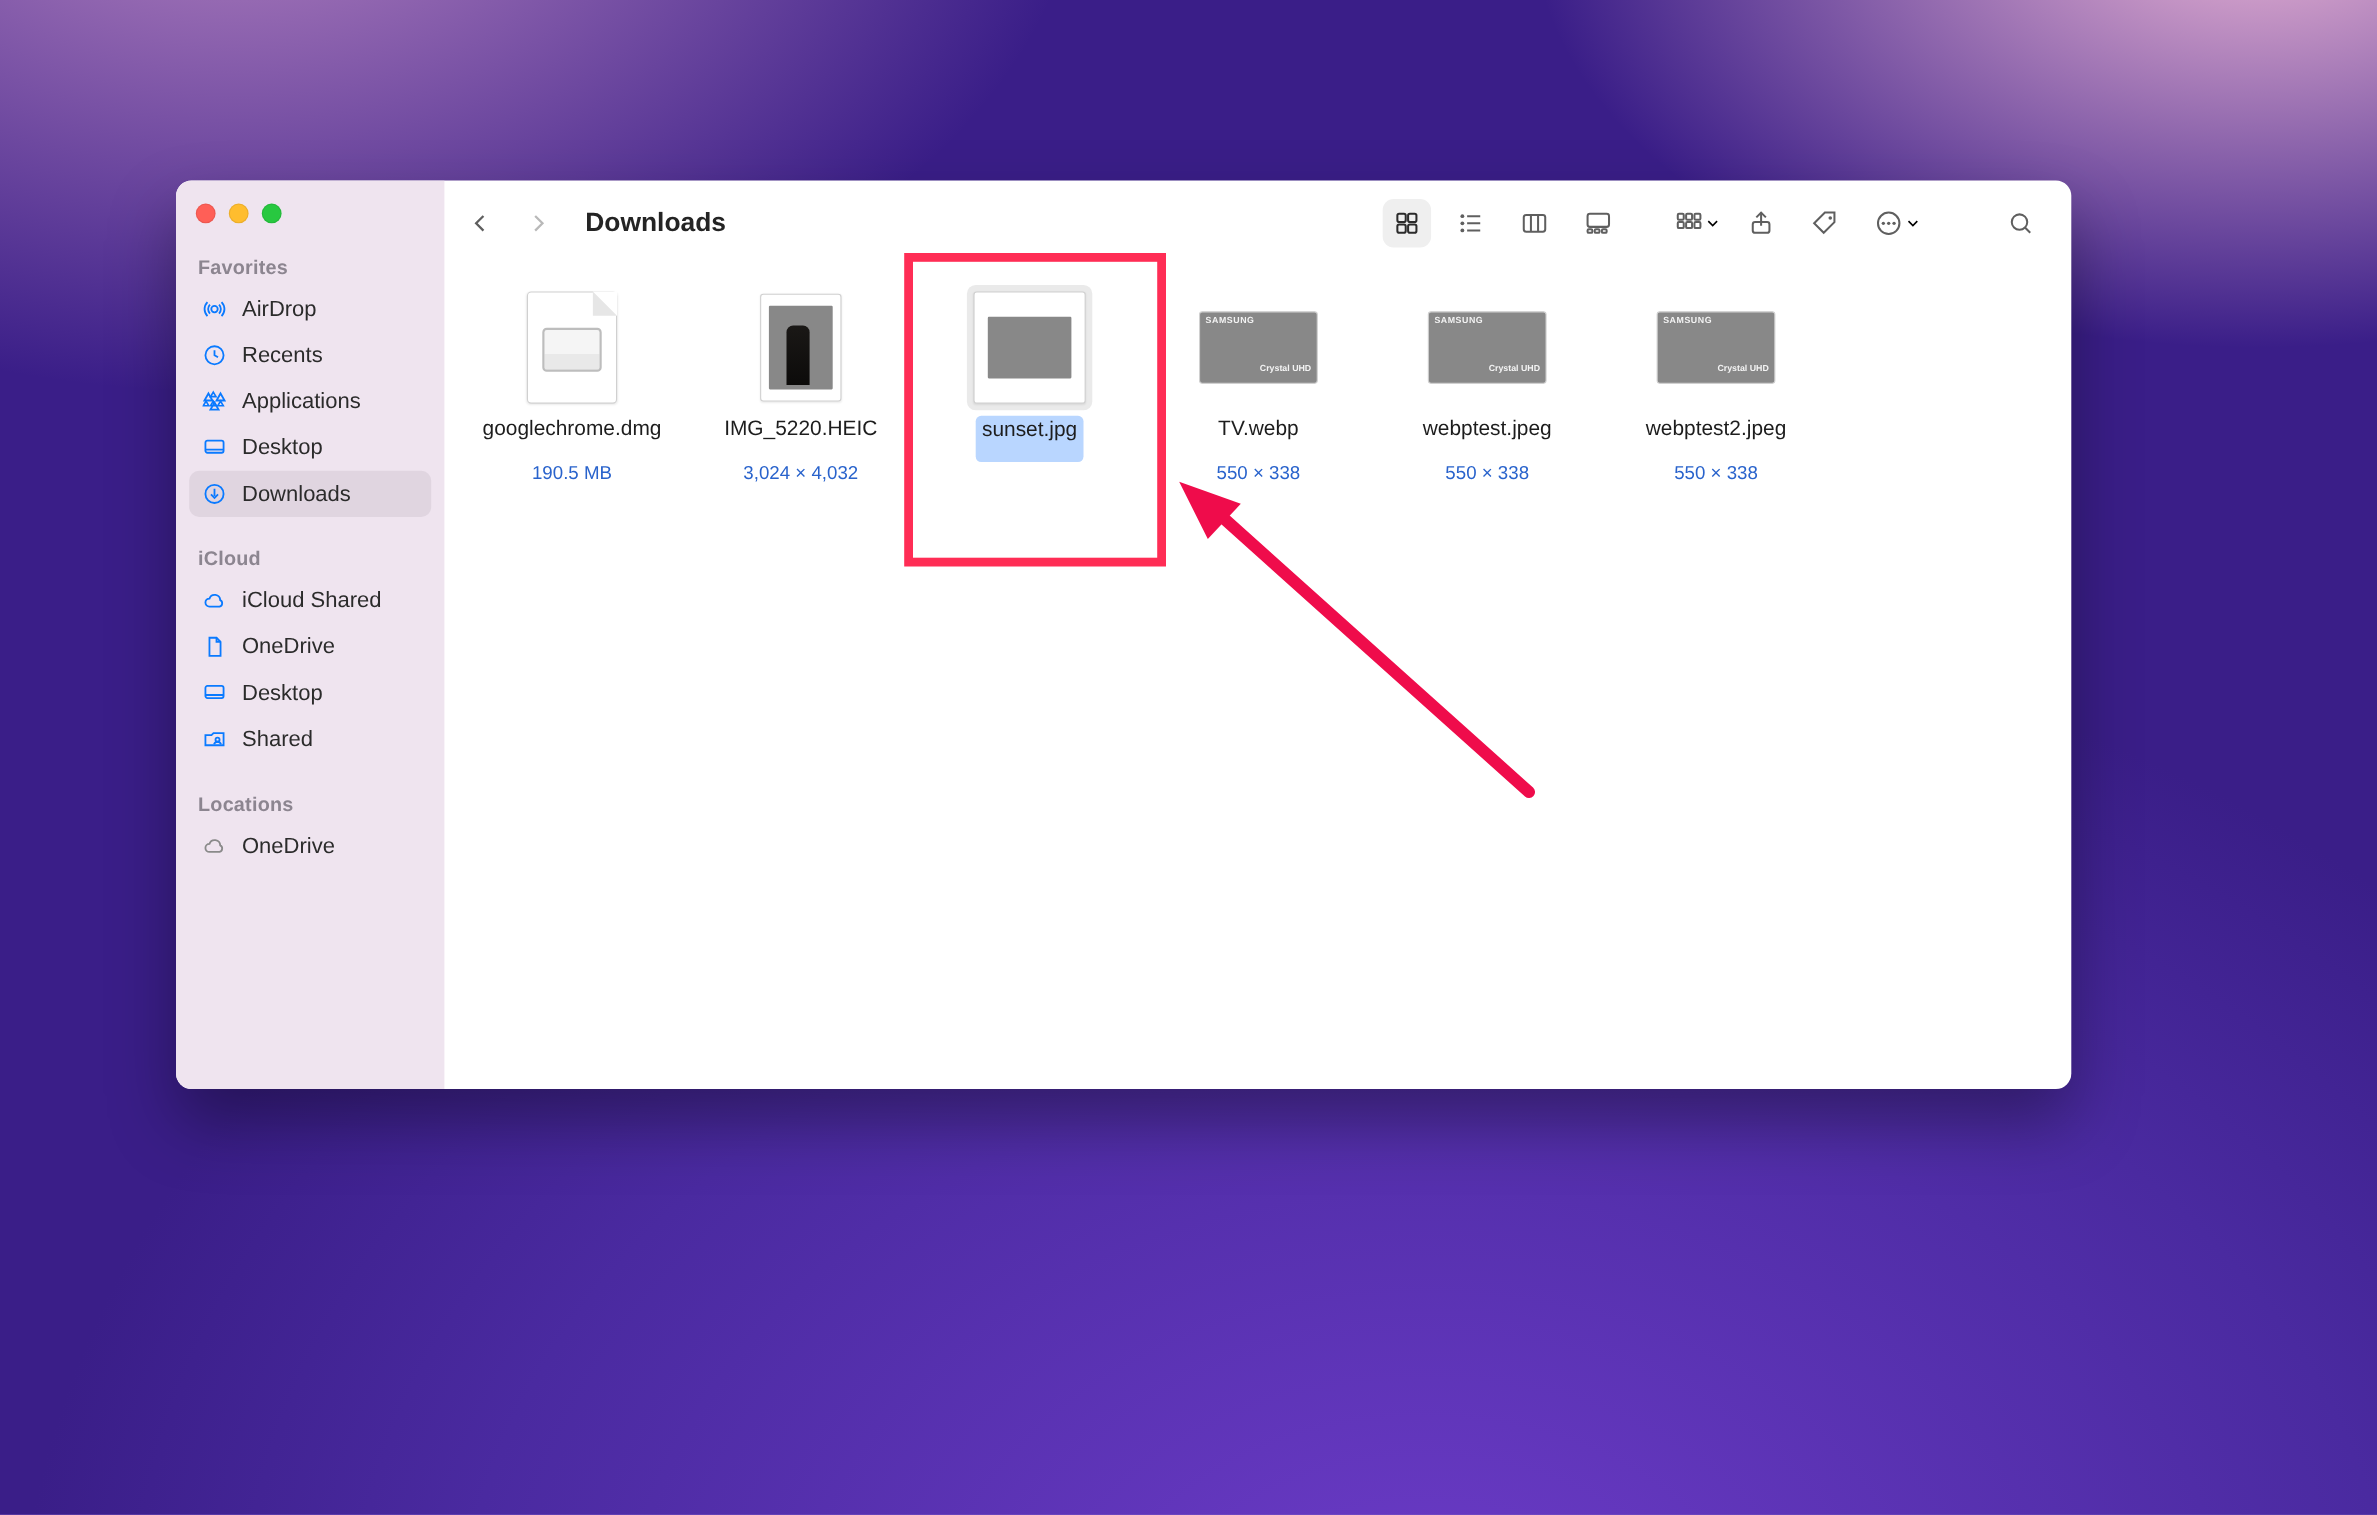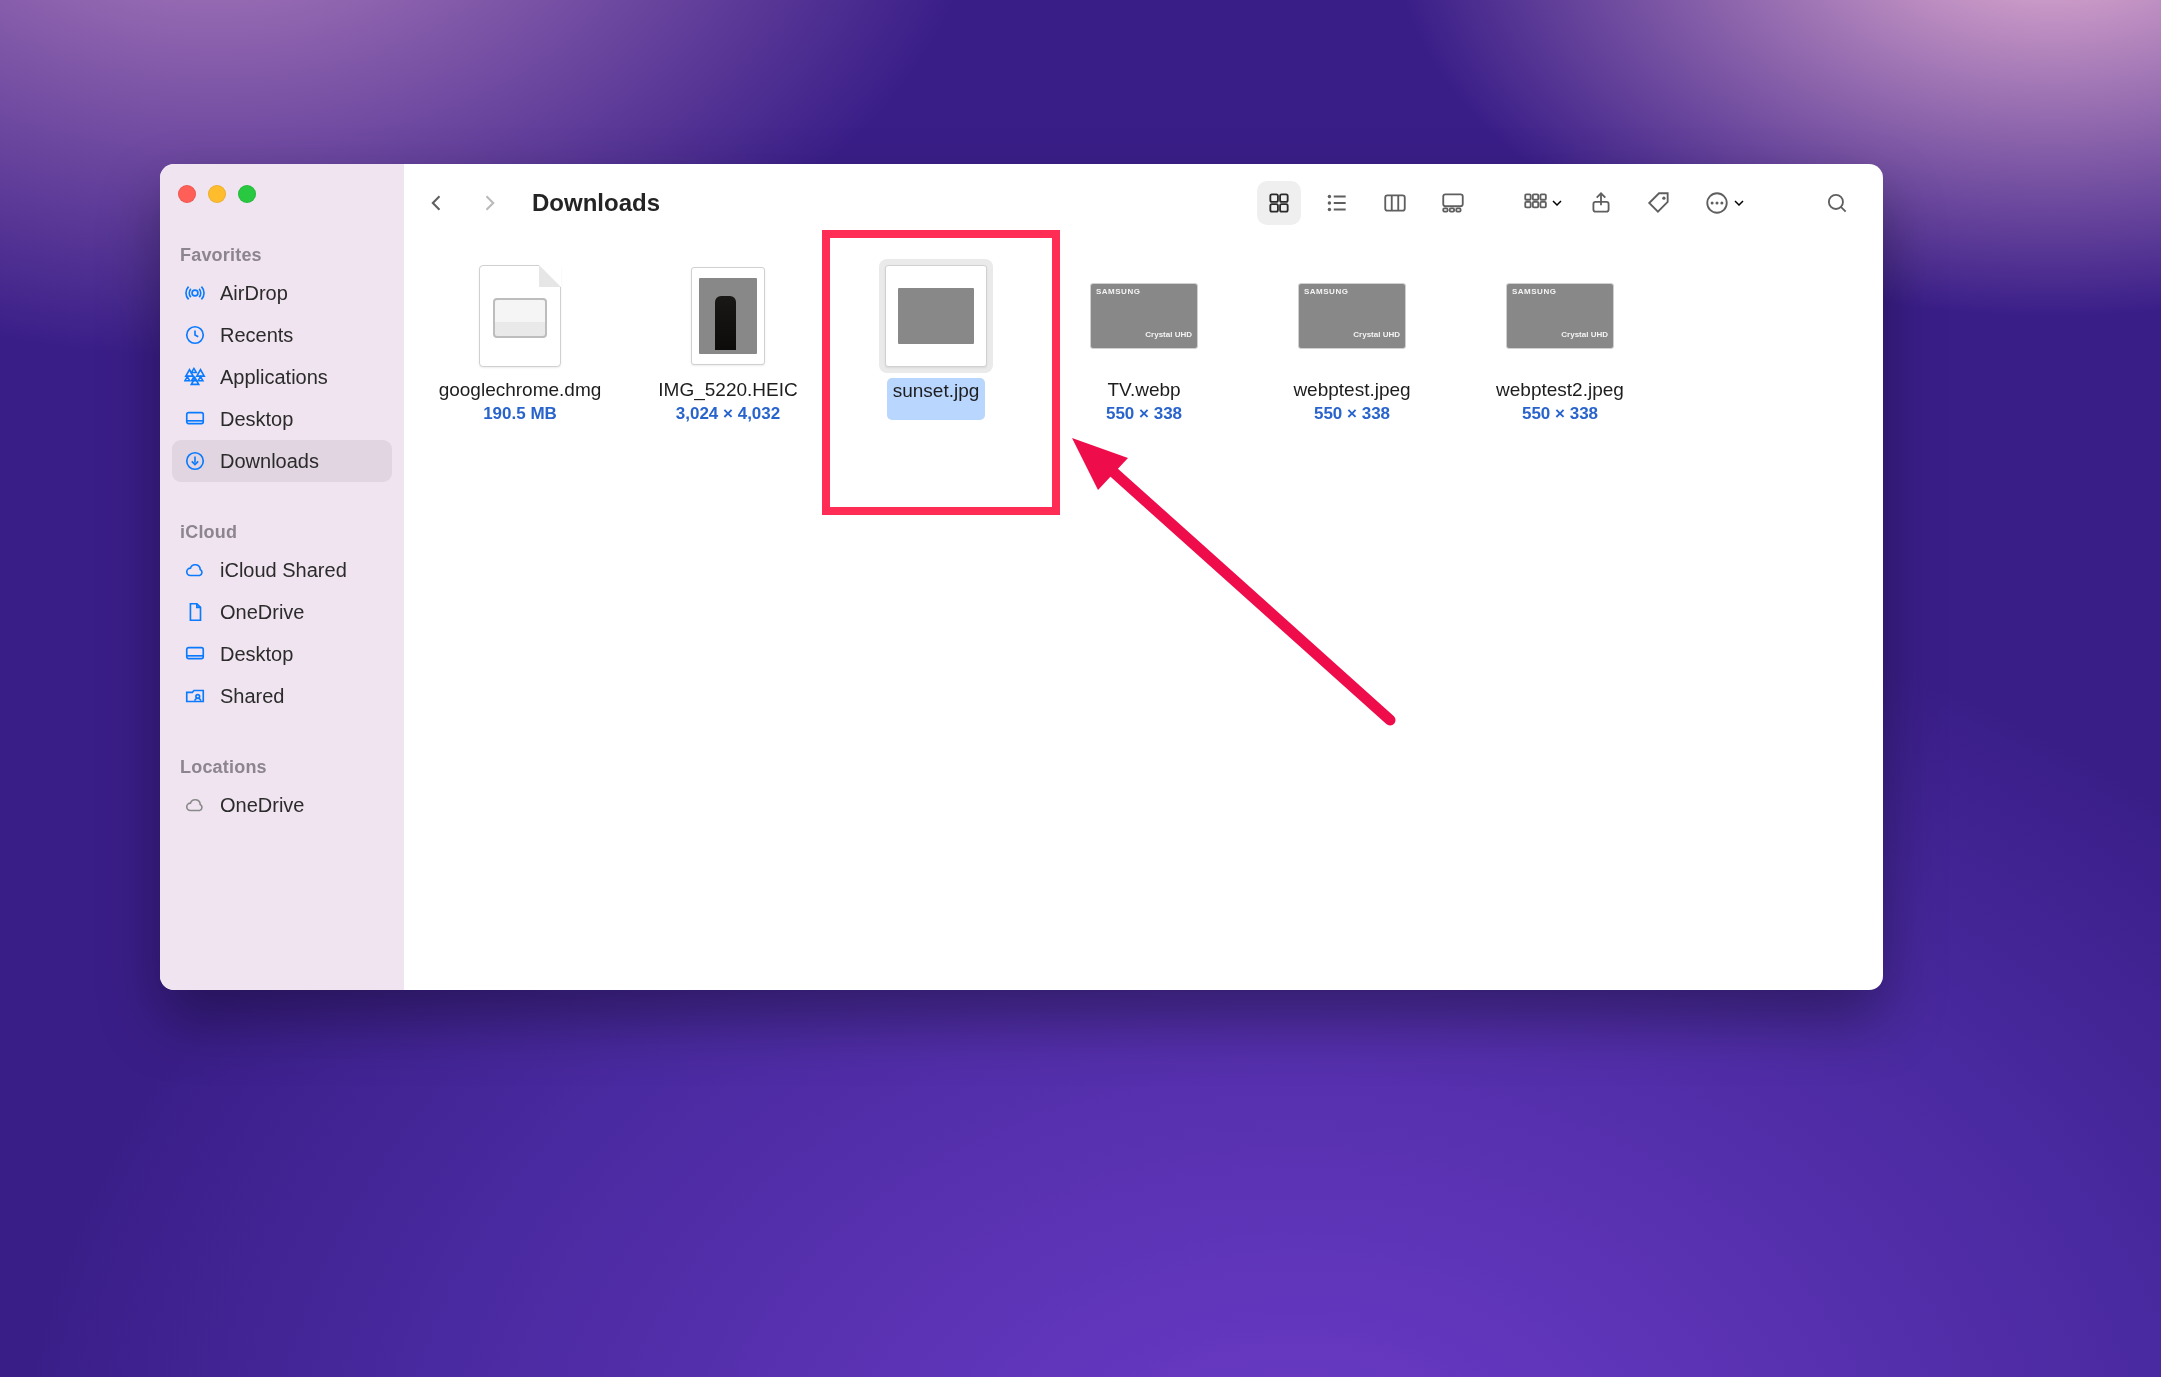--- a/index.html
+++ b/index.html
@@ -47,7 +47,7 @@
     padding:17px 12px 12px 12px;
     box-sizing:border-box;
     display:flex; flex-direction:column;
-    gap:20px;
+    gap:8px;
     border-top-left-radius:var(--window-radius);
     border-bottom-left-radius:var(--window-radius);
   }

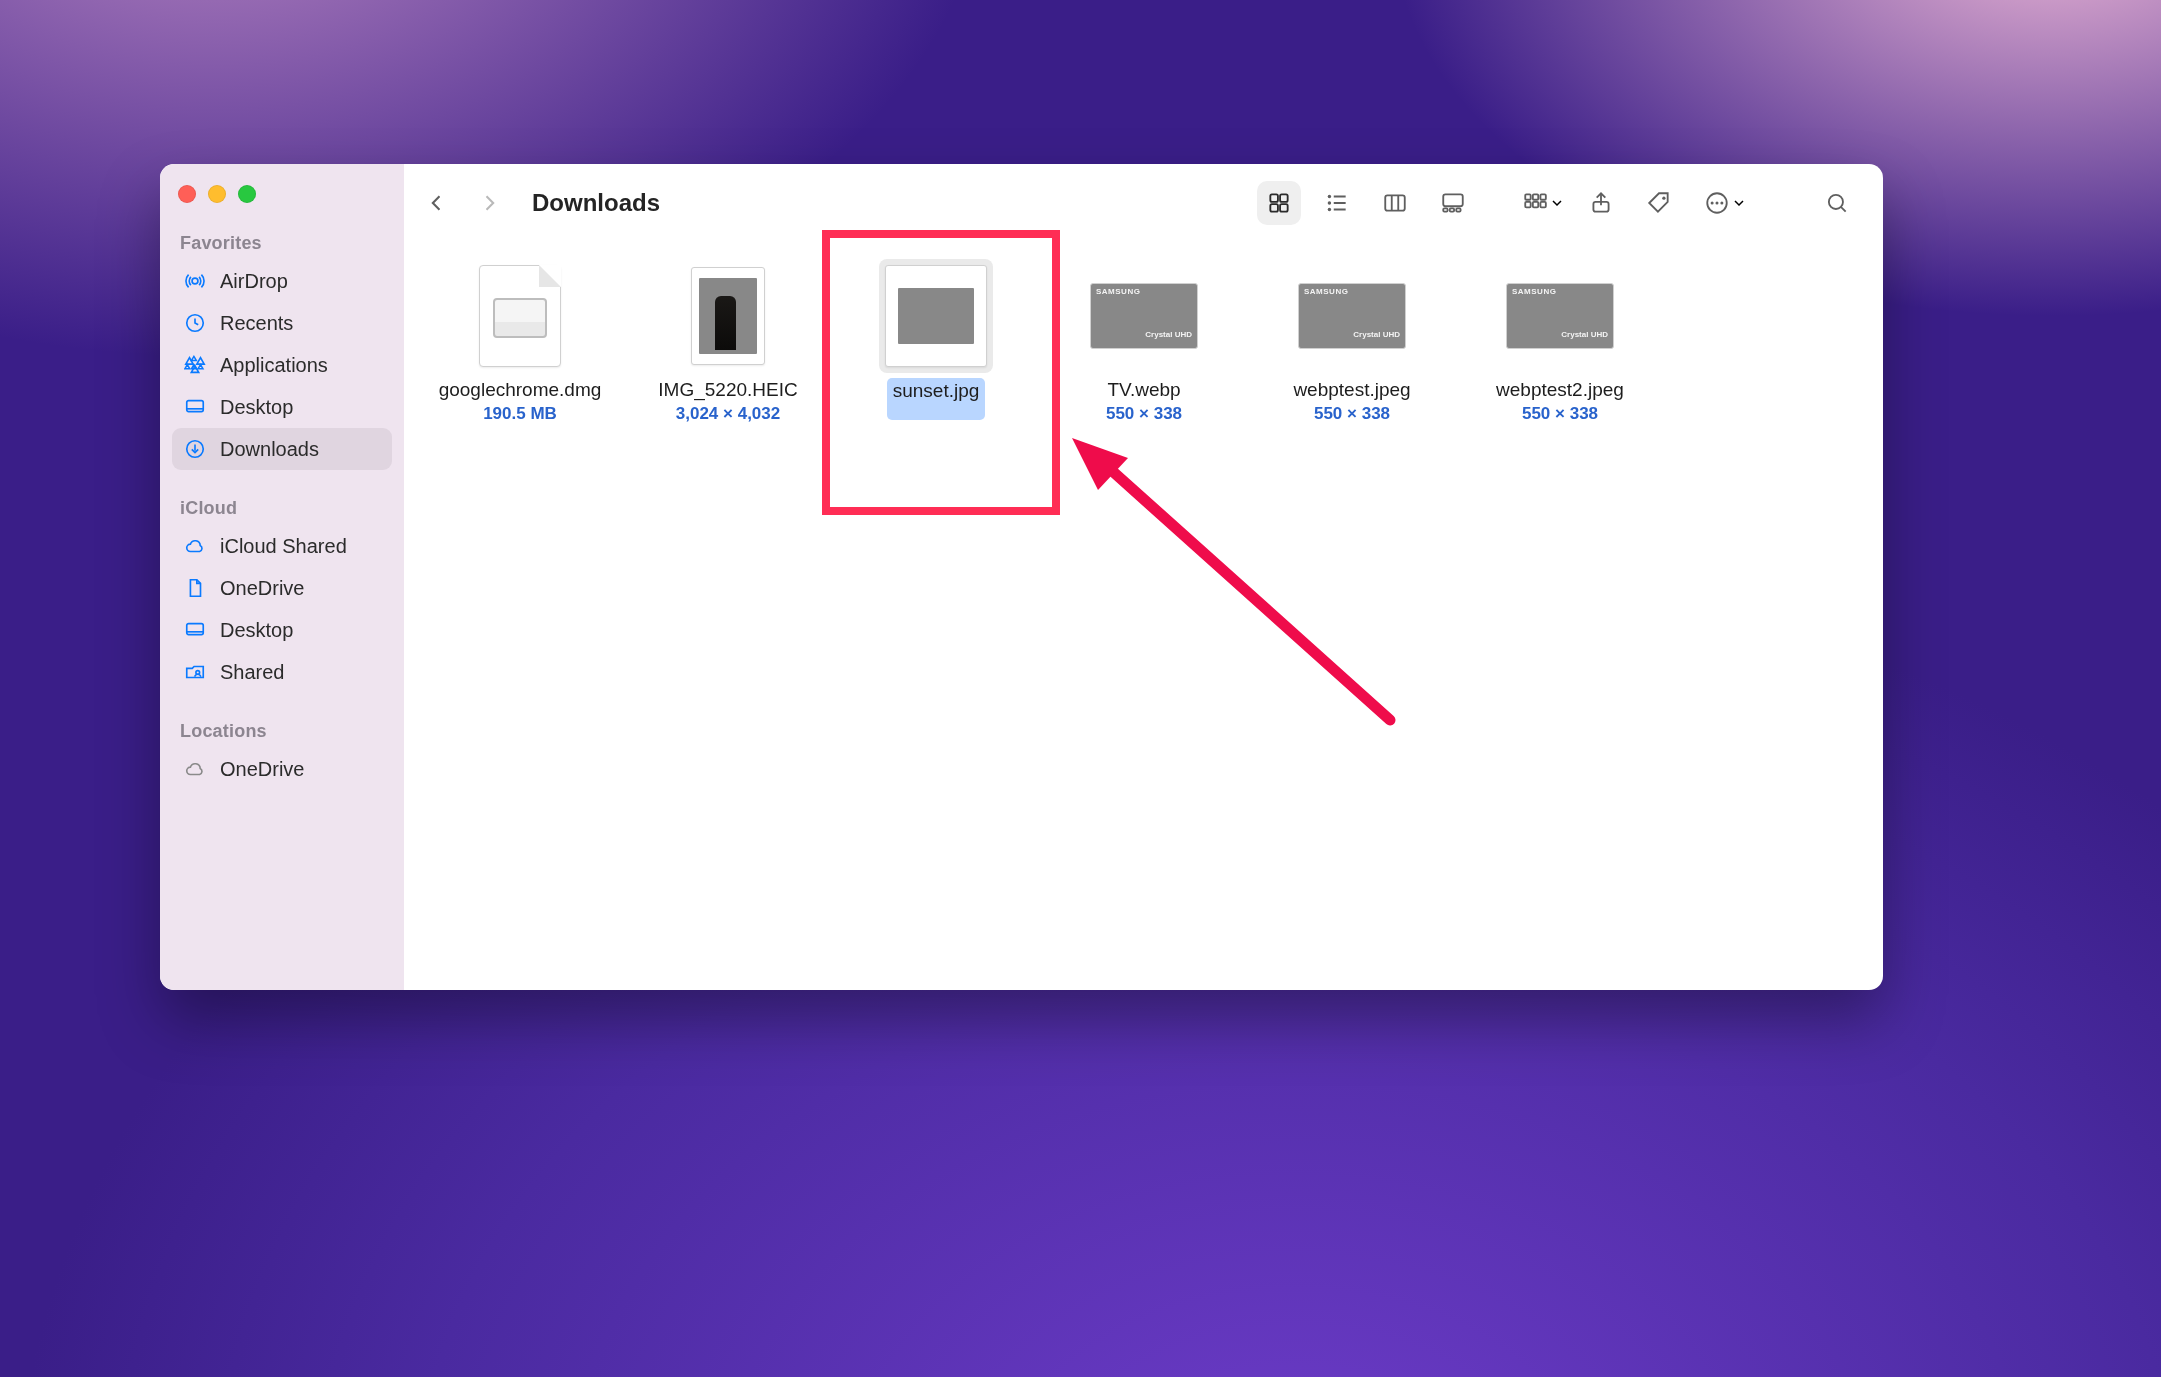--- a/index.html
+++ b/index.html
@@ -112,7 +112,7 @@
   .thumb.raw .photo{height:80%;width:80%;}
   .thumb .wide{width:108px;height:64px;border-radius:3px;background:#888;border:1px solid #d0d0d0;}
   .fname{font-size:19px;color:#1d1d1d;line-height:1.25;max-width:190px;word-break:break-all;}
-  .fmeta{font-size:17px;color:var(--meta-blue);margin-top:2px;font-weight:bold;}
+  .fmeta{font-size:17px;color:var(--meta-blue);margin-top:18px;}
   .selected-thumb-wrap{
     background:#eaeaea;border-radius:8px;padding:6px;
   }

